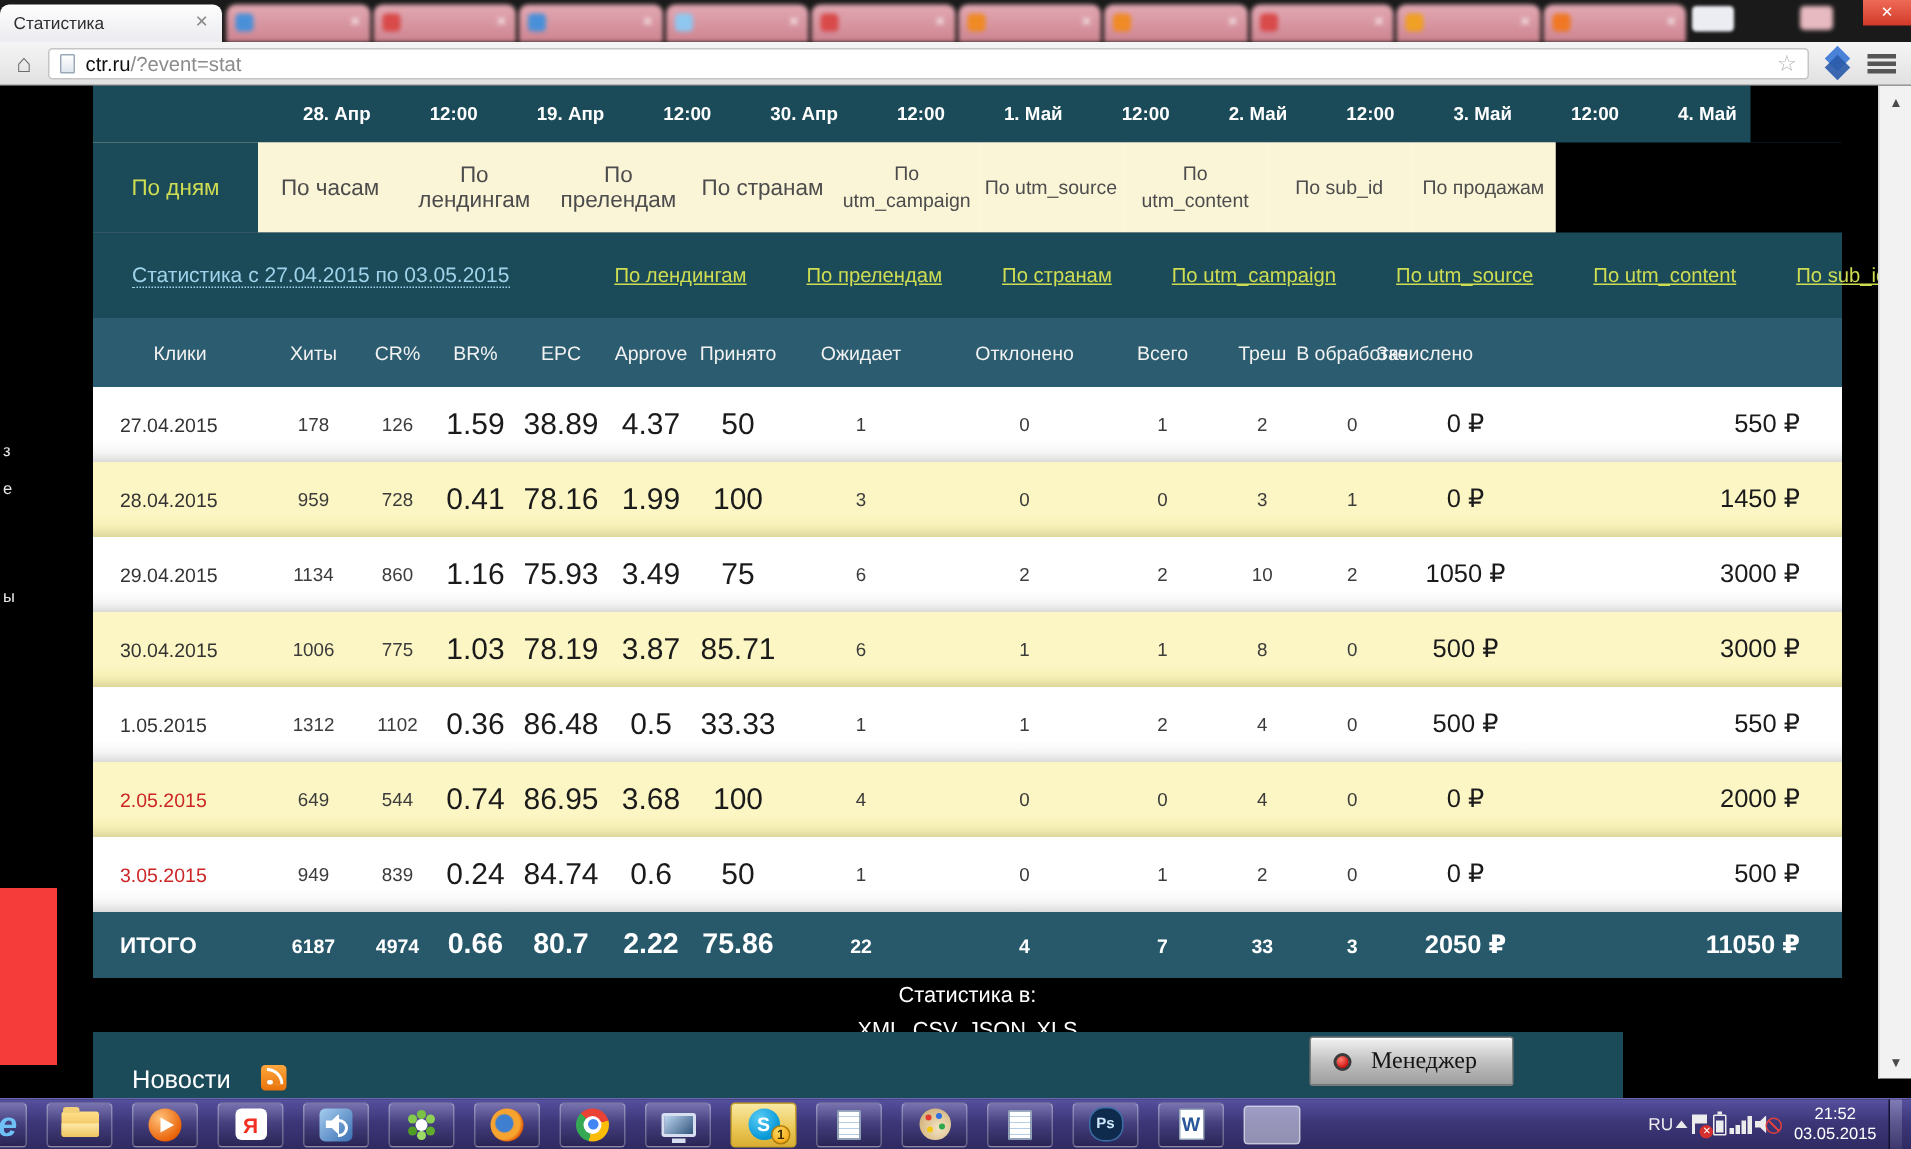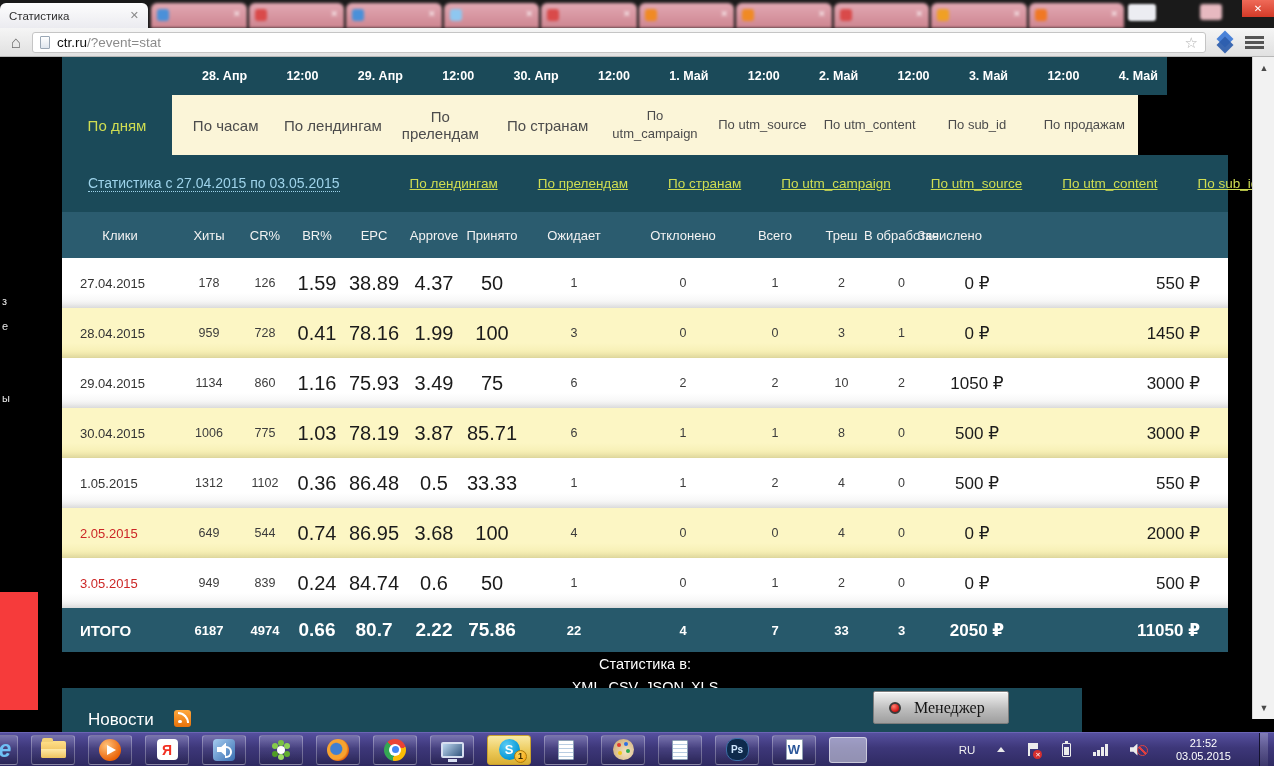--- a/index.html
+++ b/index.html
@@ -253,7 +253,7 @@
       <div class="timeline">
           <span class="tl-label">28. Апр</span>
           <span class="tl-label">12:00</span>
-          <span class="tl-label">29. Апр</span>
+          <span class="tl-label">19. Апр</span>
           <span class="tl-label">12:00</span>
           <span class="tl-label">30. Апр</span>
           <span class="tl-label">12:00</span>

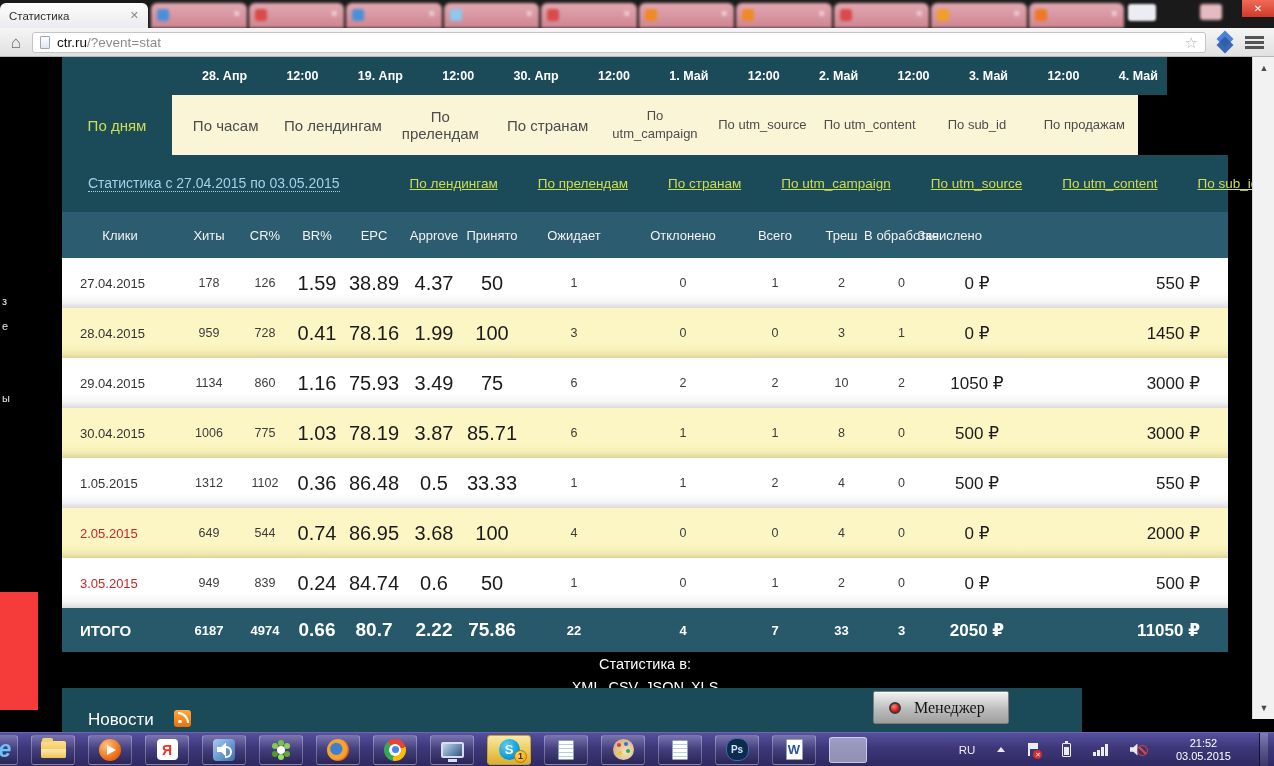--- a/index.html
+++ b/index.html
@@ -49,7 +49,7 @@
   .tl-label{color:#ffffff;font-size:12.5px;font-weight:bold;white-space:nowrap;}
   .tr-blackpatch{position:absolute;left:1105px;top:0;width:123px;height:38px;background:#000;}
 
-  .vtabs{position:absolute;left:0;top:38px;width:1076px;height:60px;background:#ffffff;display:flex;}
+  .vtabs{position:absolute;left:0;top:38px;width:975px;height:60px;background:#ffffff;display:flex;}
   .vtab{background:#fbf5d8;color:#4c4c4c;font-size:15px;display:flex;align-items:center;justify-content:center;
     text-align:center;flex:1;padding:0 4px;cursor:default;}
   .vtab.wrap{font-size:13px;line-height:1.35;max-width:130px;}

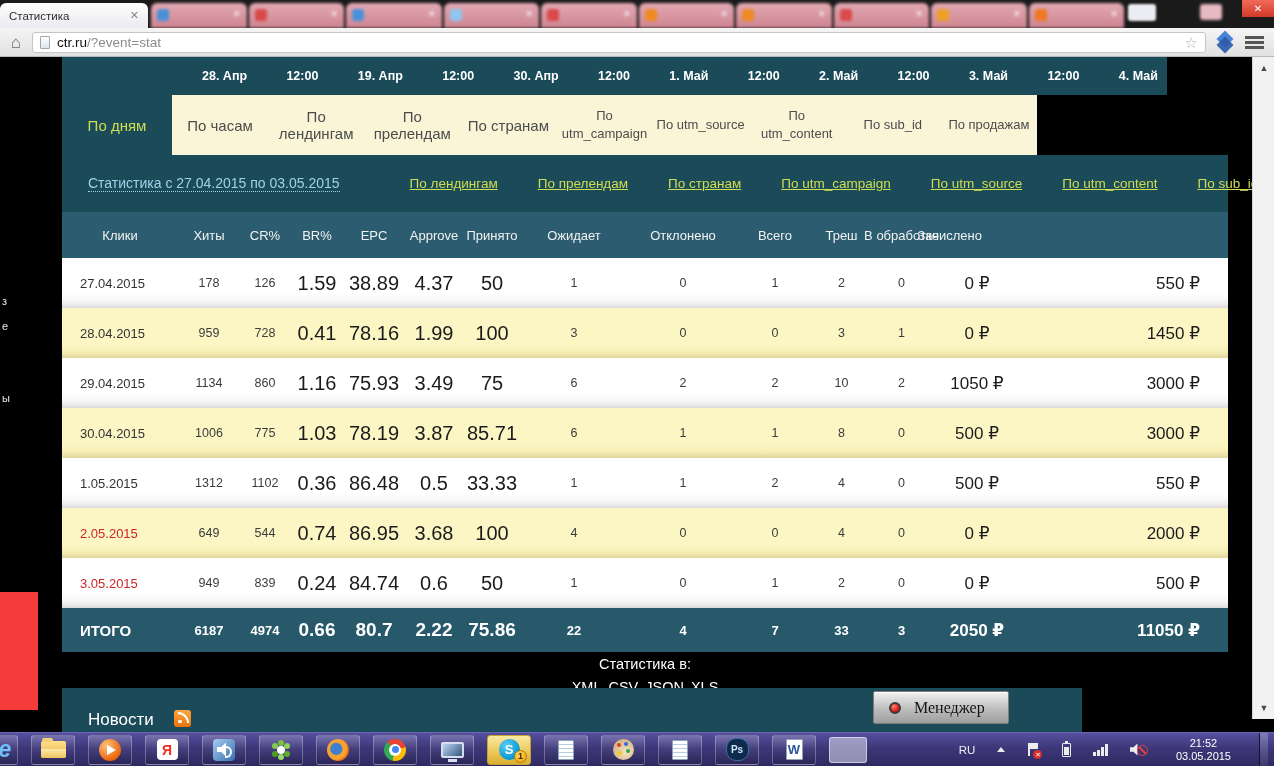--- a/index.html
+++ b/index.html
@@ -150,7 +150,7 @@
   .ic-word{width:17px;height:21px;background:#fff;border:1px solid #93a3b5;color:#2b579a;font-weight:bold;font-size:13px;
     display:flex;align-items:center;justify-content:center;border-radius:1px;}
 
-  .tray{margin-left:auto;display:flex;align-items:center;gap:22px;padding-right:6px;}
+  .tray{margin-left:auto;display:flex;align-items:center;gap:2px;padding-right:6px;}
   .tr-lang{color:#efefef;font-size:11.5px;}
   .tr-arrow{width:0;height:0;border-left:4px solid transparent;border-right:4px solid transparent;border-bottom:5px solid #e9e9e9;cursor:pointer;}
   .tr-flag{position:relative;width:13px;height:14px;cursor:pointer;}

